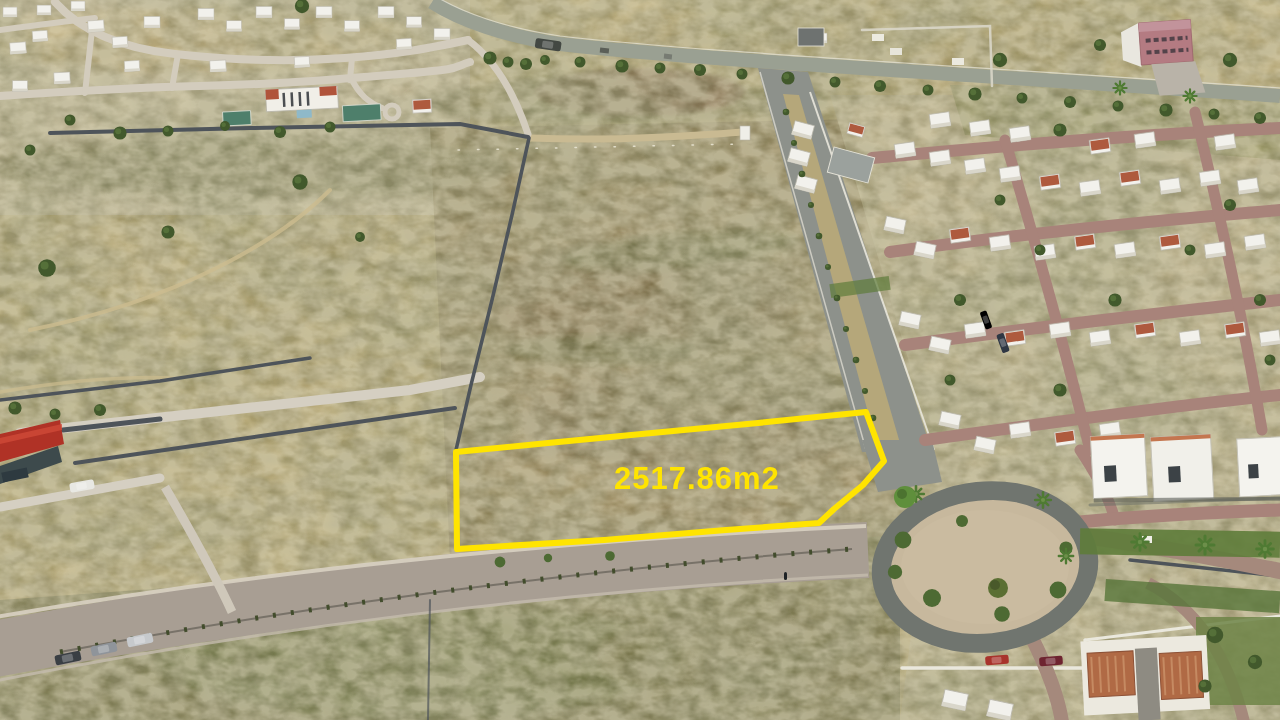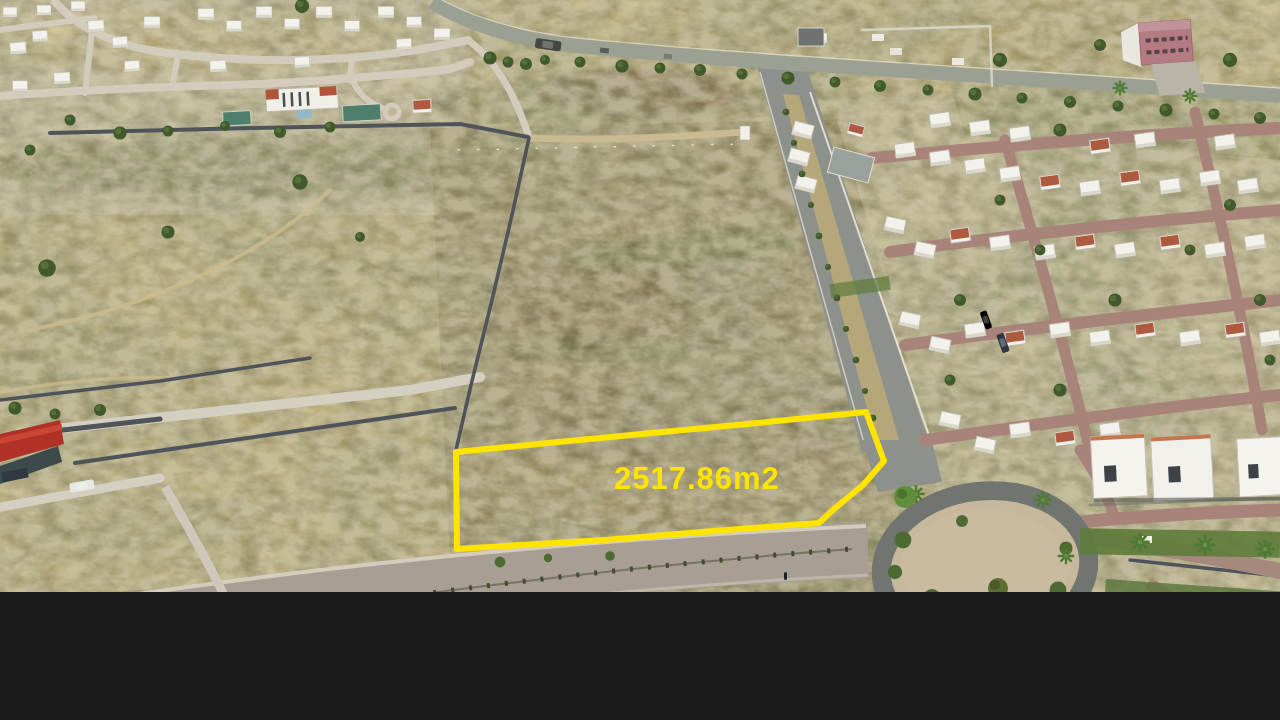--- a/index.html
+++ b/index.html
@@ -3,7 +3,7 @@
 <meta charset="utf-8">
 <style>
   html,body{margin:0;padding:0;background:#1b1b1b;}
-  .stage{position:relative;width:1280px;height:592px;overflow:hidden;background:#ab9b69;
+  .stage{position:relative;width:1280px;height:720px;overflow:hidden;background:#ab9b69;
          font-family:"Liberation Sans",sans-serif;}
   svg{display:block;width:1280px;height:720px;}
   .area-label{font-family:"Liberation Sans","DejaVu Sans",sans-serif;font-weight:bold;

